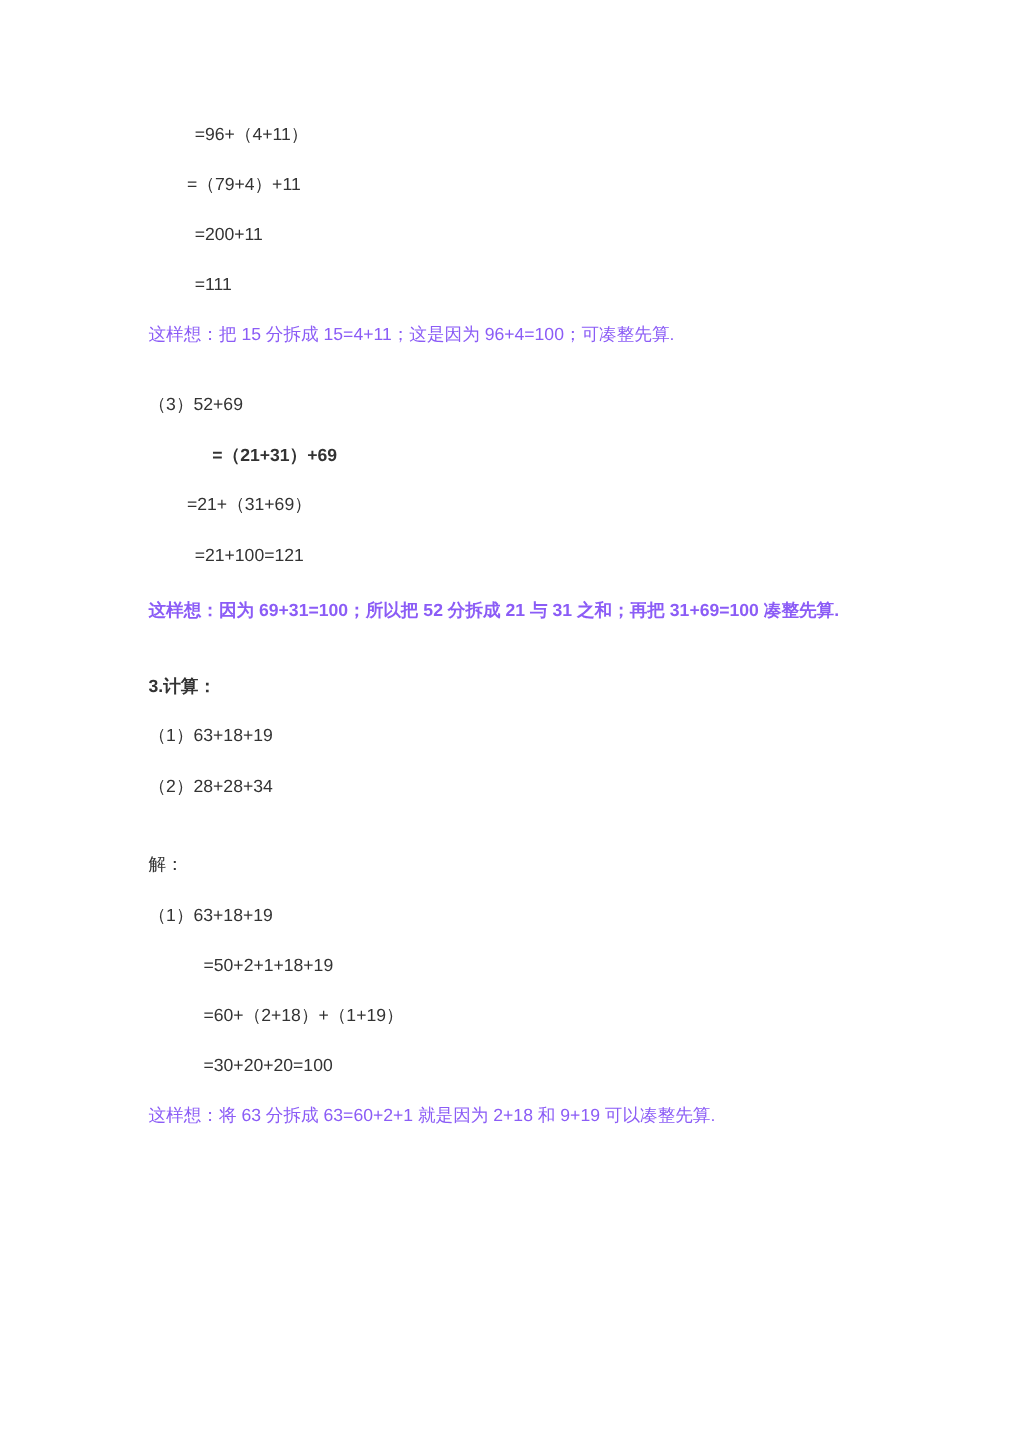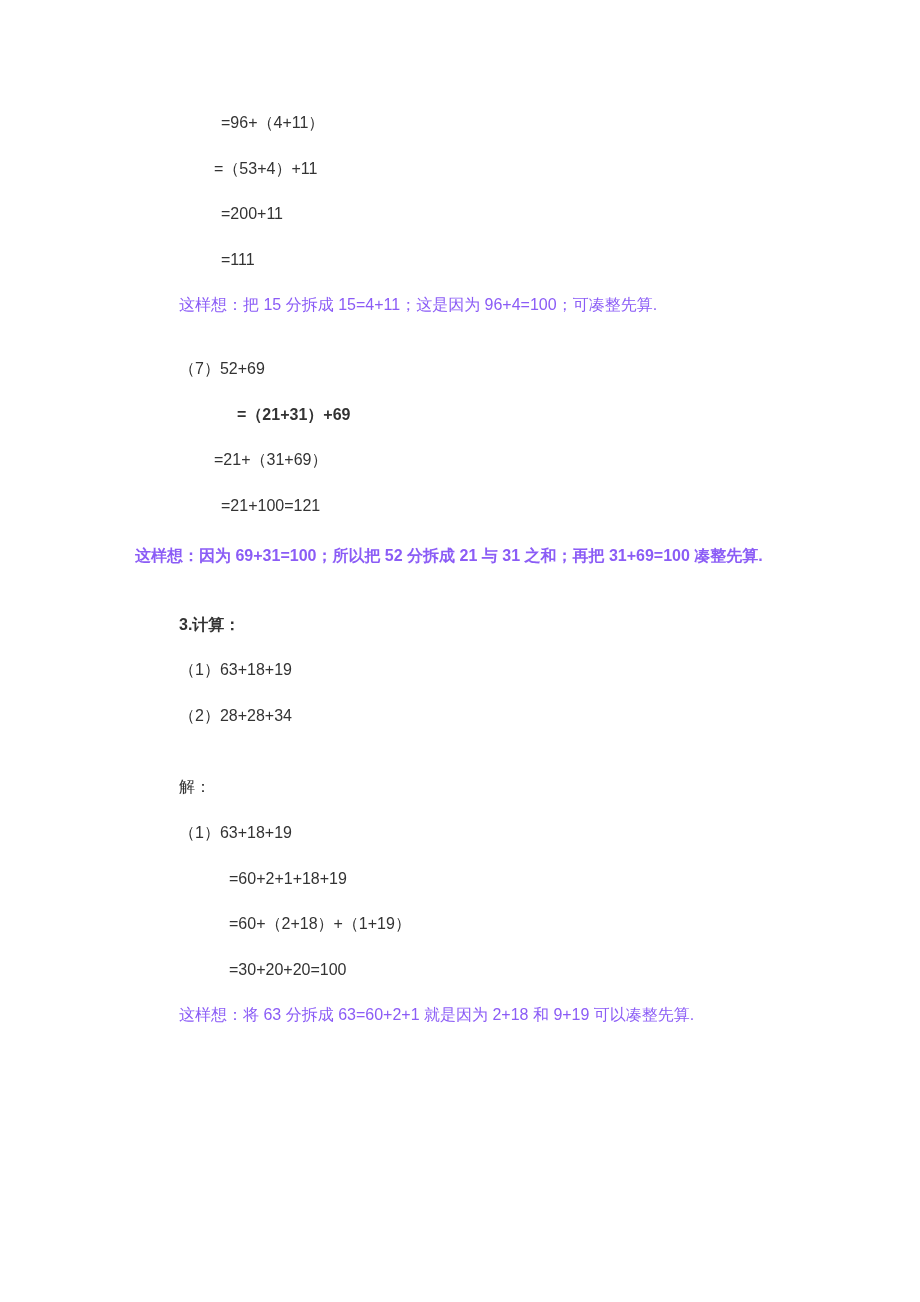--- a/index.html
+++ b/index.html
@@ -38,7 +38,6 @@
     }
     .para {
       margin-bottom: 20px;
-      margin-left: 44px;
     }
     .para-wide {
       margin-bottom: 20px;

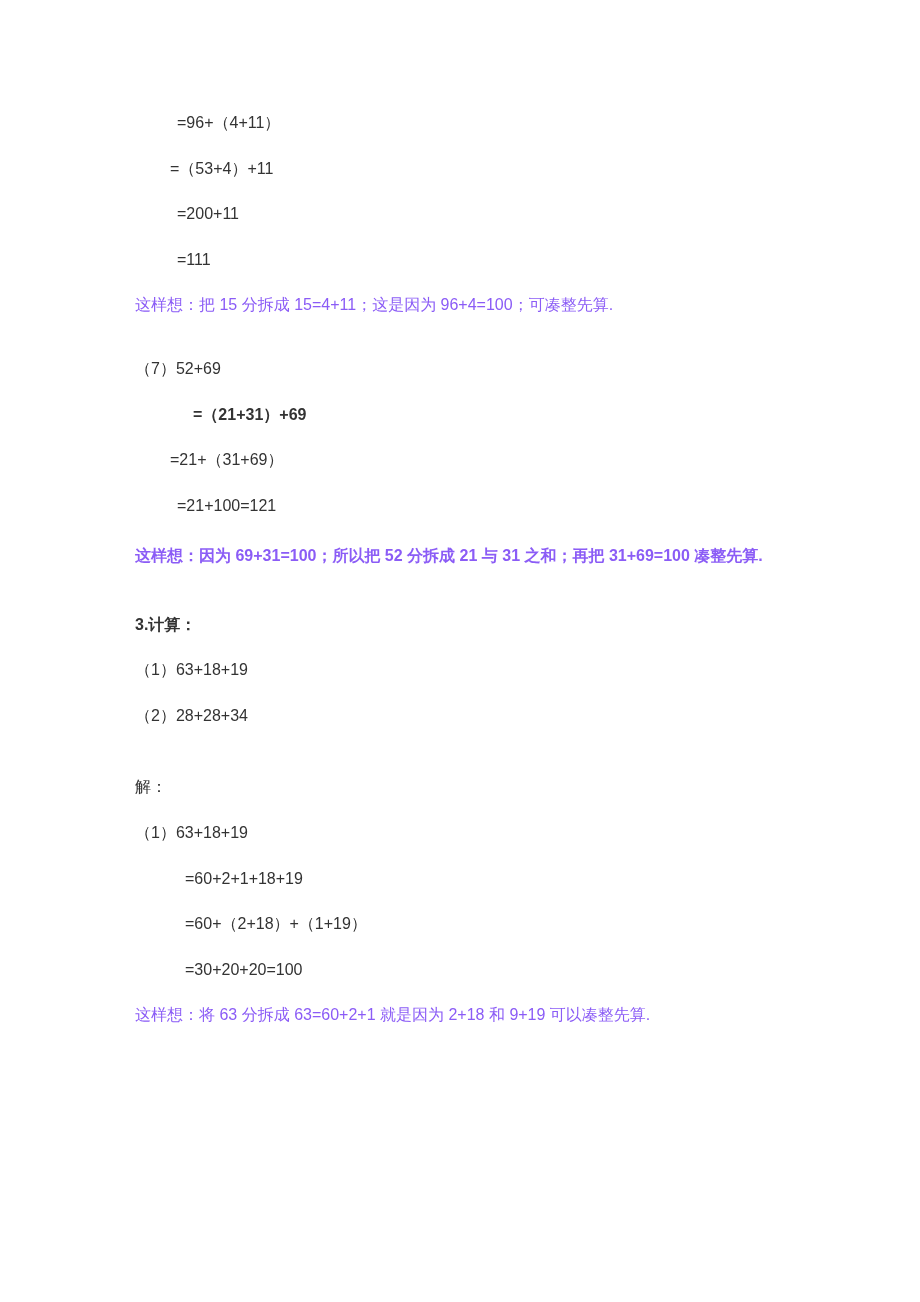--- a/index.html
+++ b/index.html
@@ -55,7 +55,7 @@
 <body>
 
 <div class="para indent-3b">=96+（4+11）</div>
-<div class="para indent-3">=（53+4）+11</div>
+<div class="para indent-3">=（79+4）+11</div>
 <div class="para indent-3b">=200+11</div>
 <div class="para indent-3b">=111</div>
 <div class="para green">这样想：把 15 分拆成 15=4+11；这是因为 96+4=100；可凑整先算.</div>

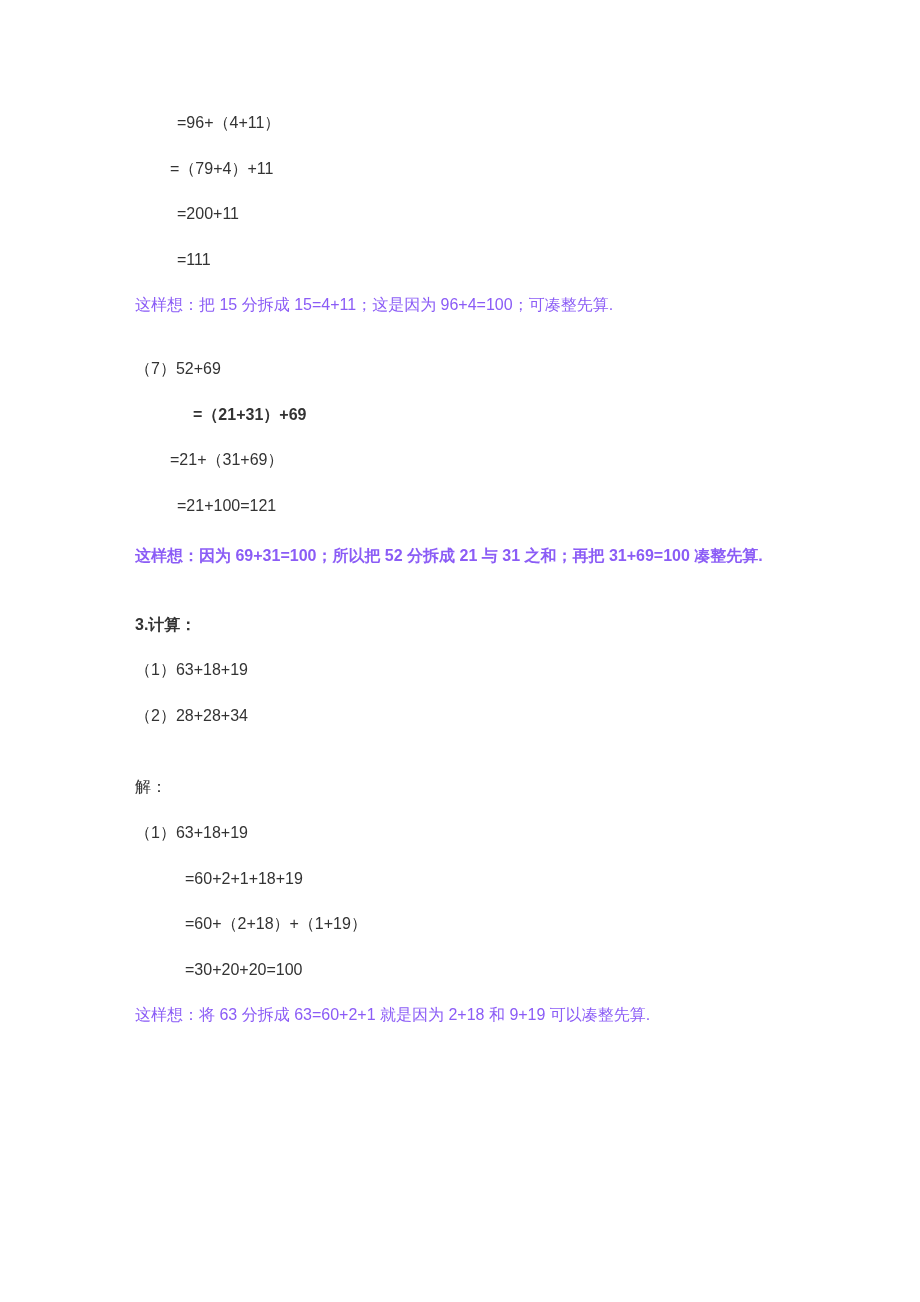--- a/index.html
+++ b/index.html
@@ -62,7 +62,7 @@
 
 <div class="gap-small"></div>
 
-<div class="para">（7）52+69</div>
+<div class="para">（3）52+69</div>
 <div class="para indent-2b">=（21+31）+69</div>
 <div class="para indent-3">=21+（31+69）</div>
 <div class="para indent-3b">=21+100=121</div>

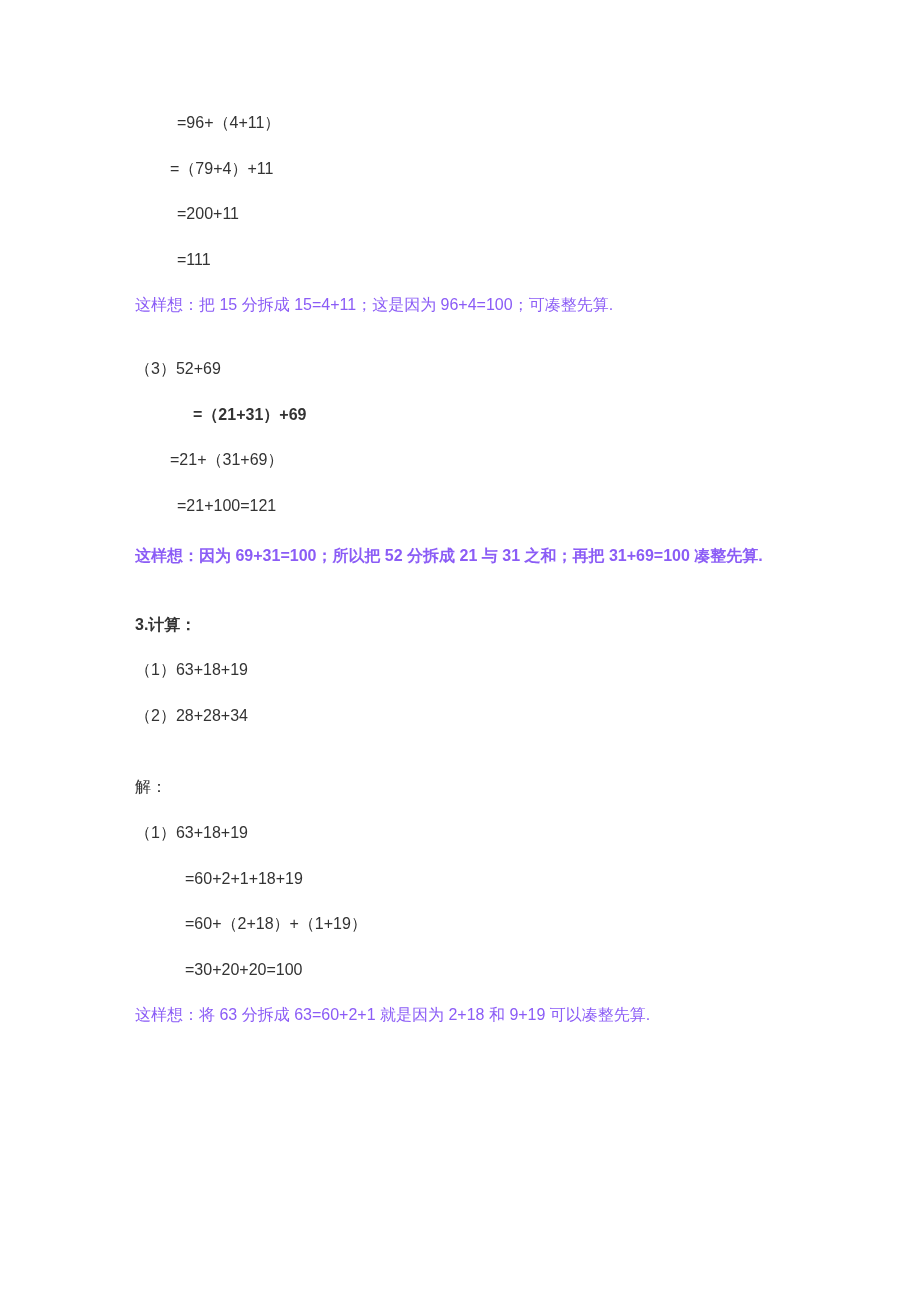--- a/index.html
+++ b/index.html
@@ -78,7 +78,7 @@
 
 <div class="para">解：</div>
 <div class="para">（1）63+18+19</div>
-<div class="para indent-2">=60+2+1+18+19</div>
+<div class="para indent-2">=50+2+1+18+19</div>
 <div class="para indent-2">=60+（2+18）+（1+19）</div>
 <div class="para indent-2">=30+20+20=100</div>
 <div class="para green">这样想：将 63 分拆成 63=60+2+1 就是因为 2+18 和 9+19 可以凑整先算.</div>

